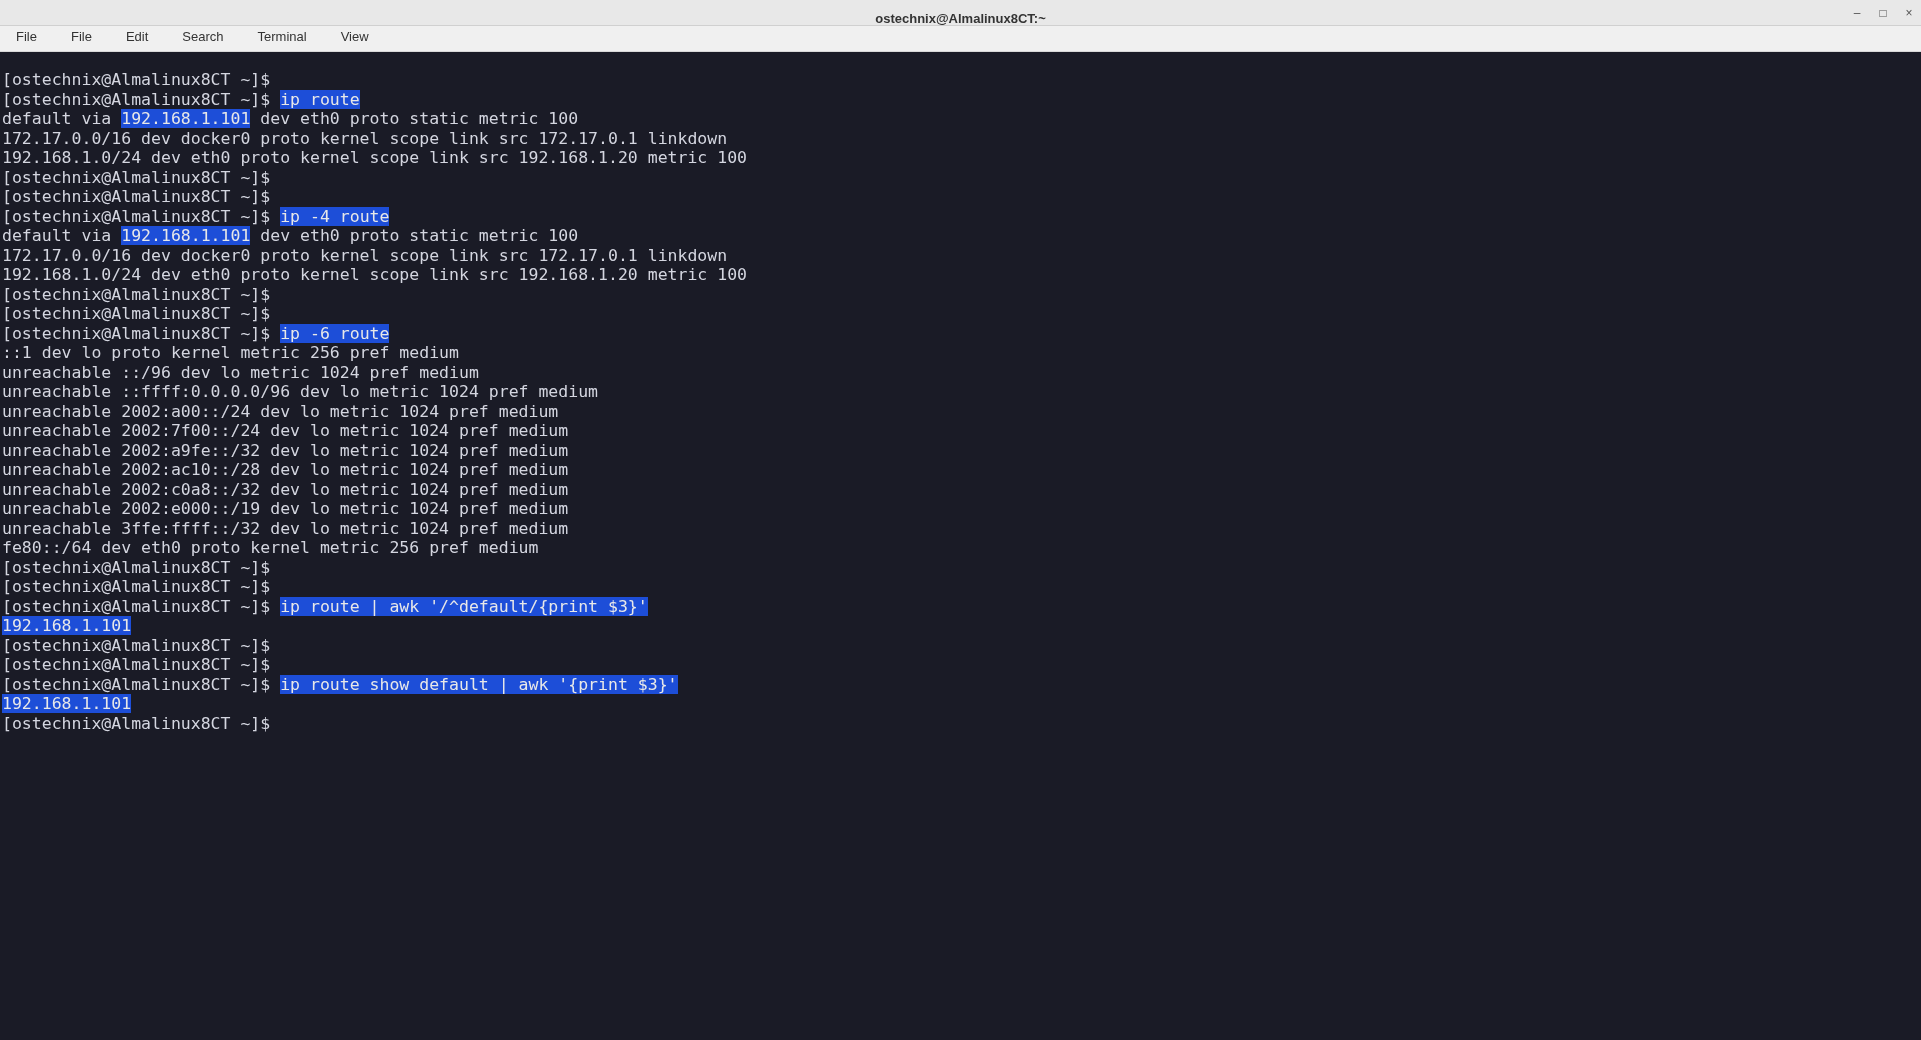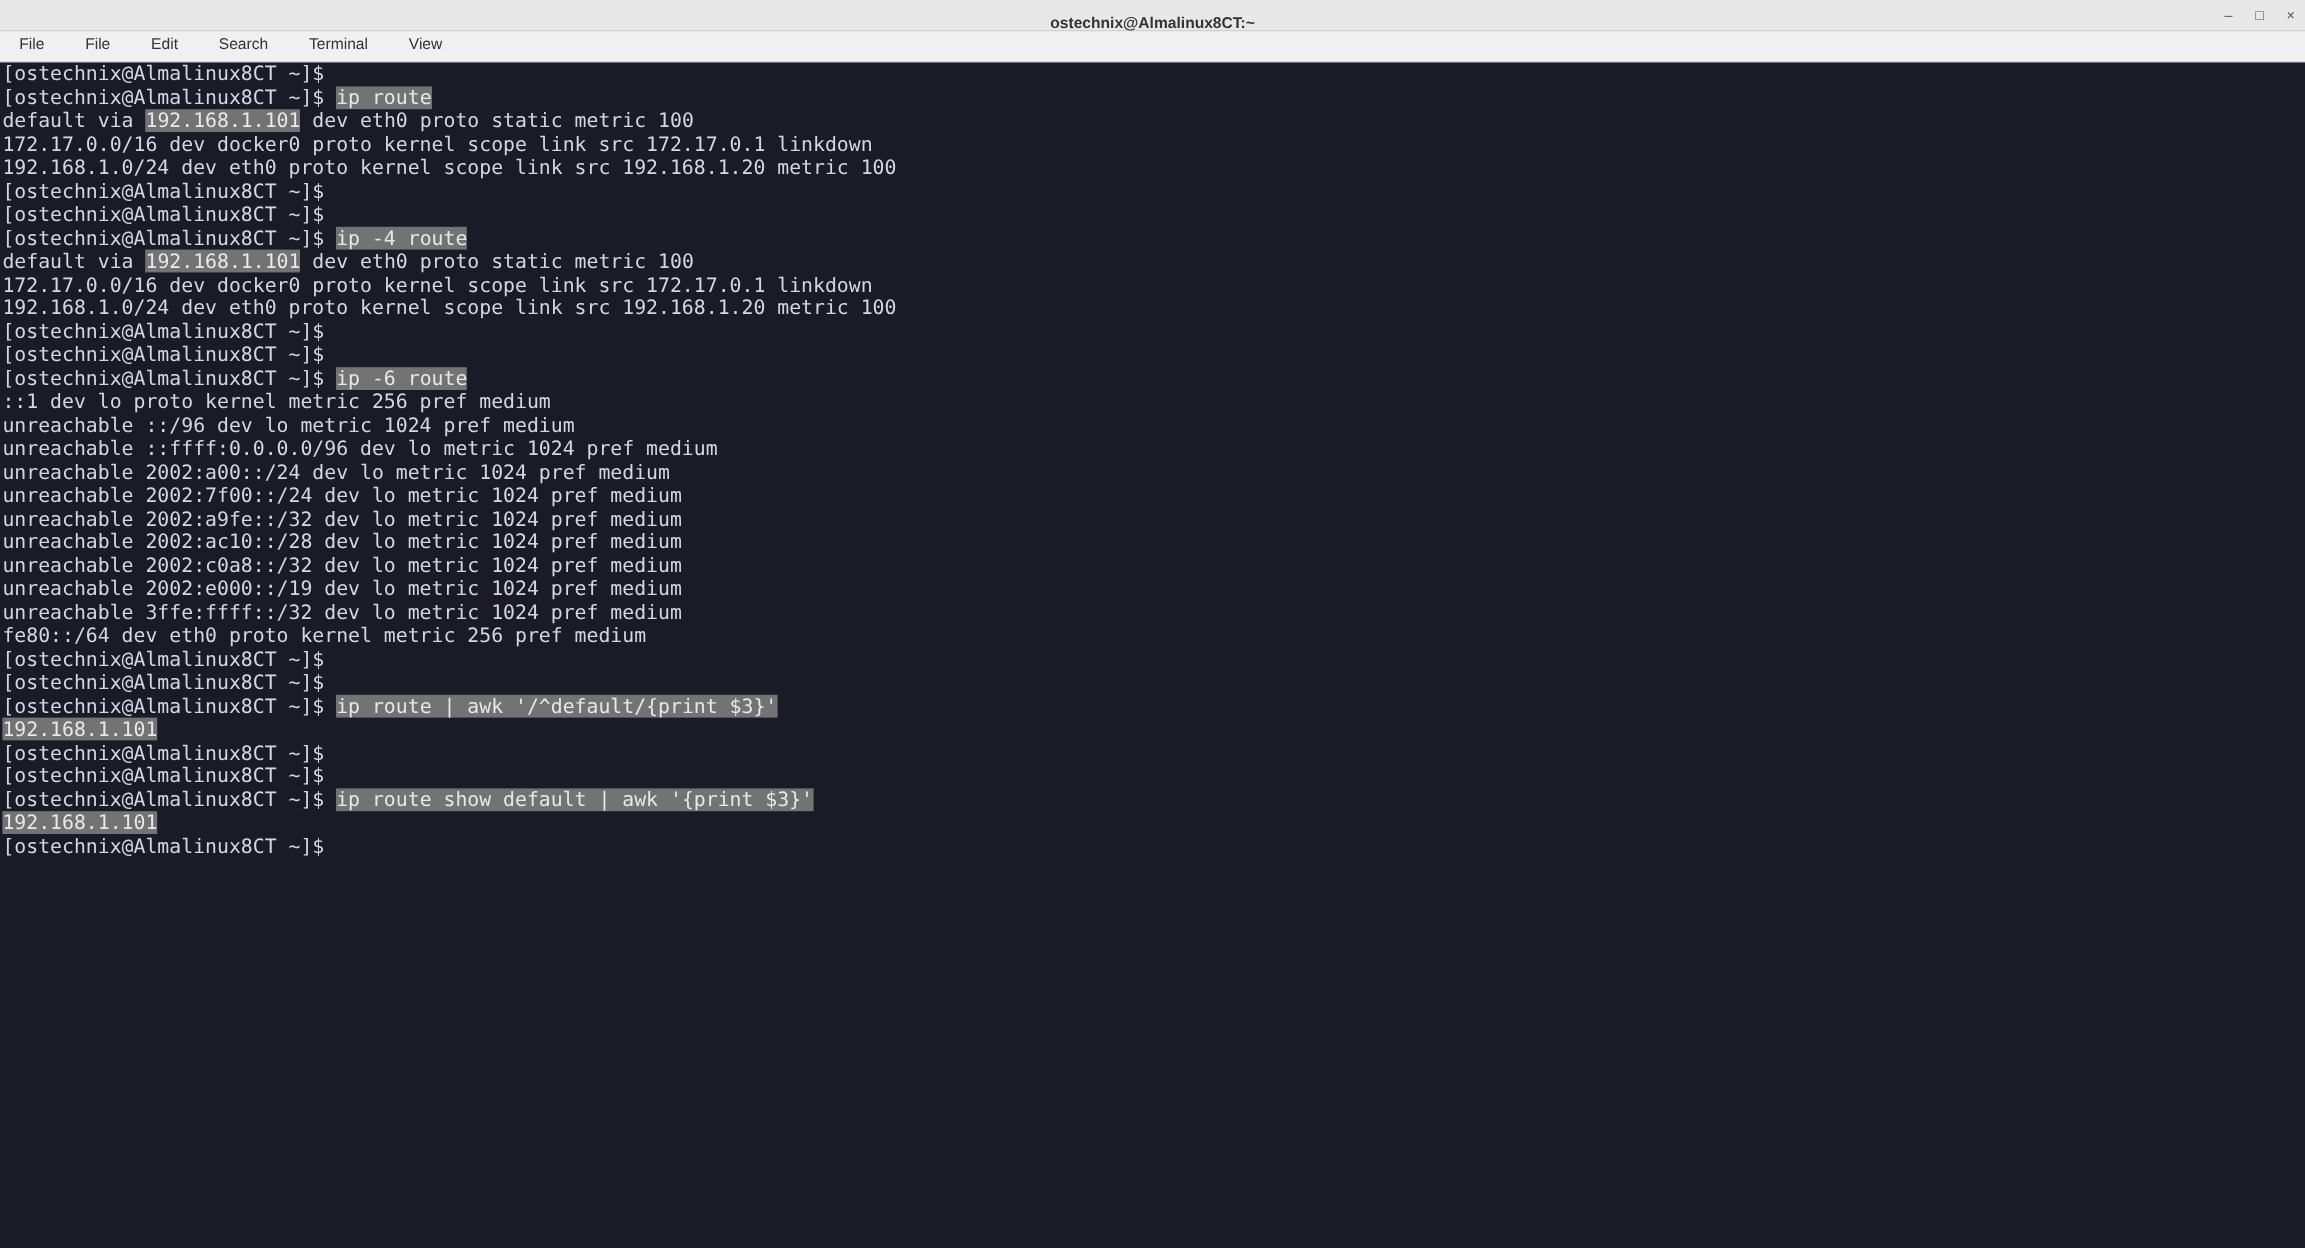--- a/index.html
+++ b/index.html
@@ -69,7 +69,7 @@
     font-family: "DejaVu Sans Mono", "Liberation Mono", monospace;
     font-size: 16.5px;
     line-height: 19.5px;
-    padding: 0 2px;
+    padding: 18px 2px;
     overflow: hidden;
     white-space: pre;
   }

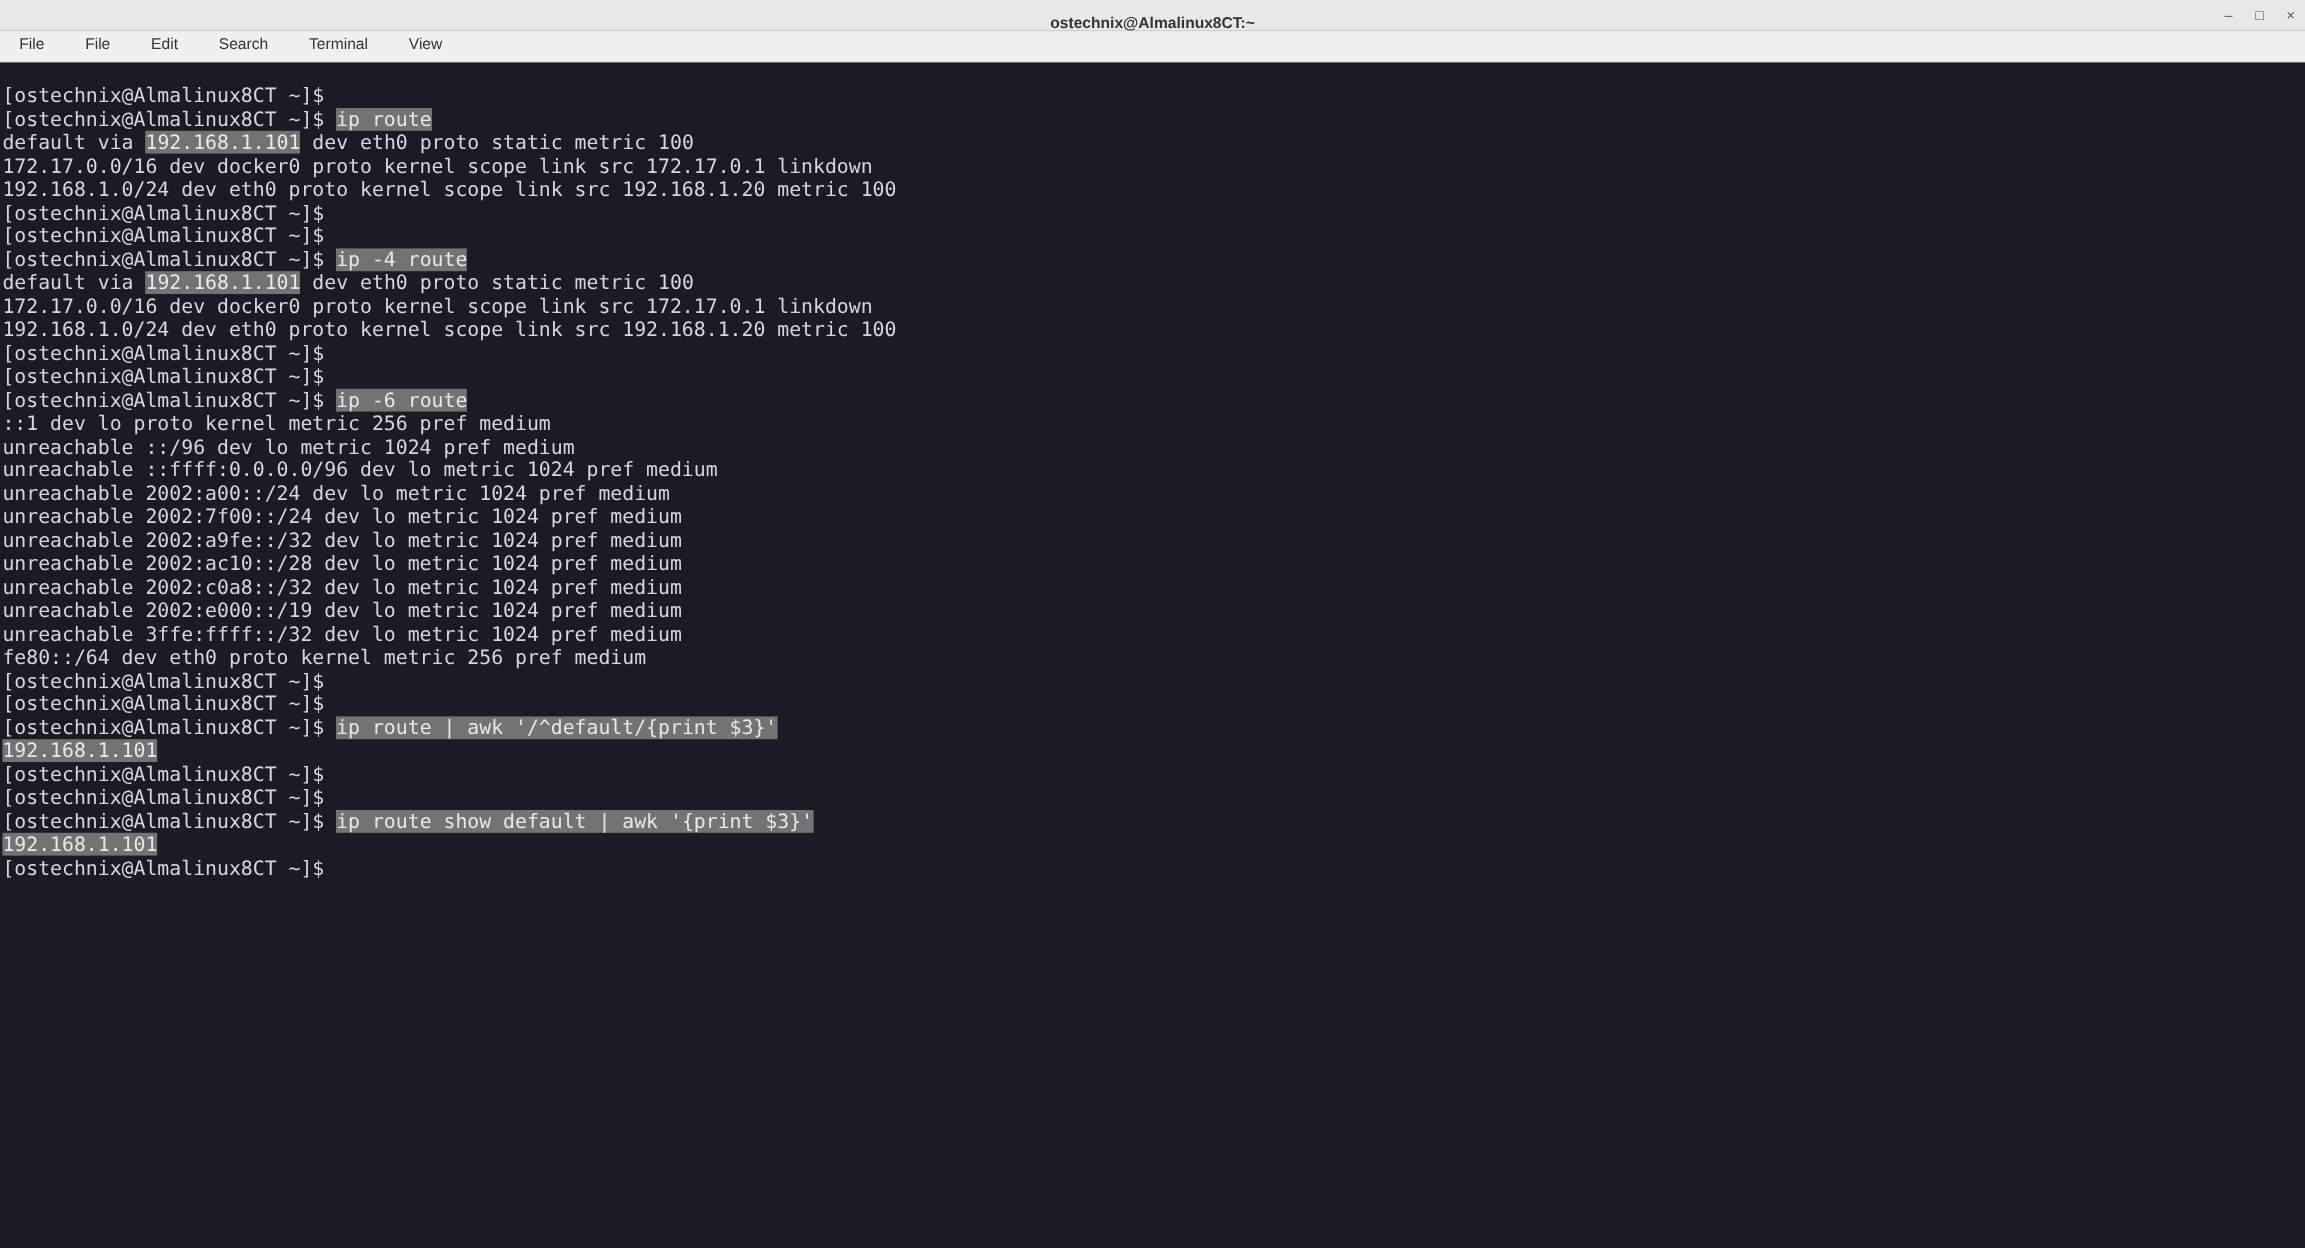--- a/index.html
+++ b/index.html
@@ -74,7 +74,7 @@
     white-space: pre;
   }
   .hl {
-    background: #737373;
+    background: #1d4ed8;
     color: #e8e8e8;
   }
   .line { display: block; }

